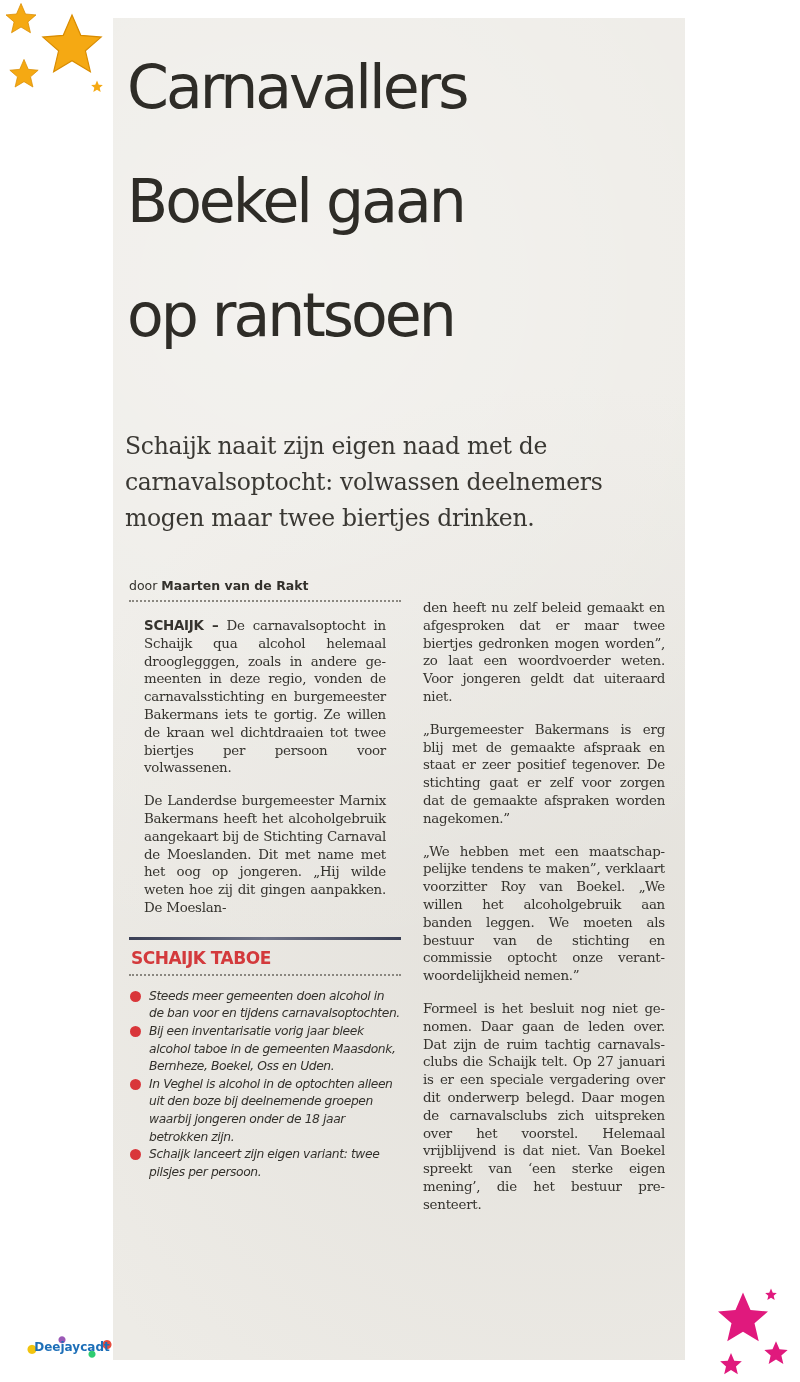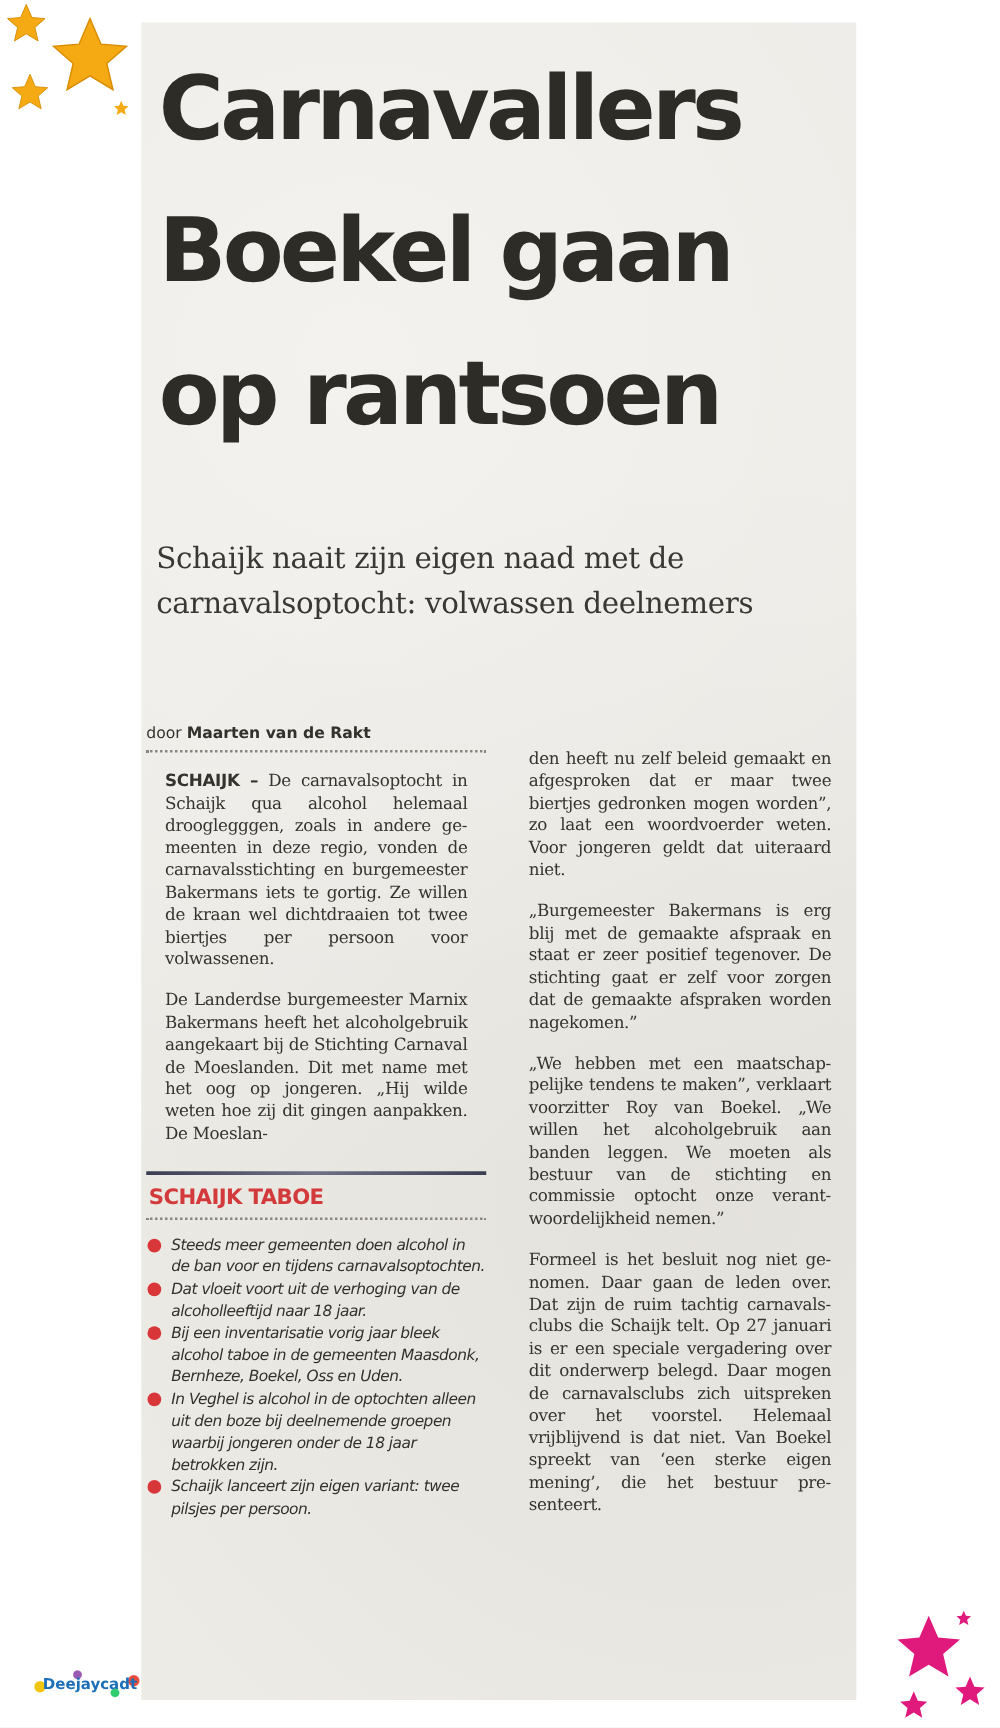--- a/index.html
+++ b/index.html
@@ -15,8 +15,8 @@
   }
   .headline {
     position:absolute; left:14px; top:12px; width:560px;
-    font-family:"DejaVu Sans", sans-serif; font-weight:bold; color:#2e2c27;
-    font-size:71px; line-height:114px; letter-spacing:-3px;
+    font-family:"DejaVu Sans", sans-serif; font-weight:normal; color:#2e2c27;
+    font-size:60px; line-height:114px; letter-spacing:-3px;
   }
   .intro {
     position:absolute; left:12px; top:410px; width:550px;

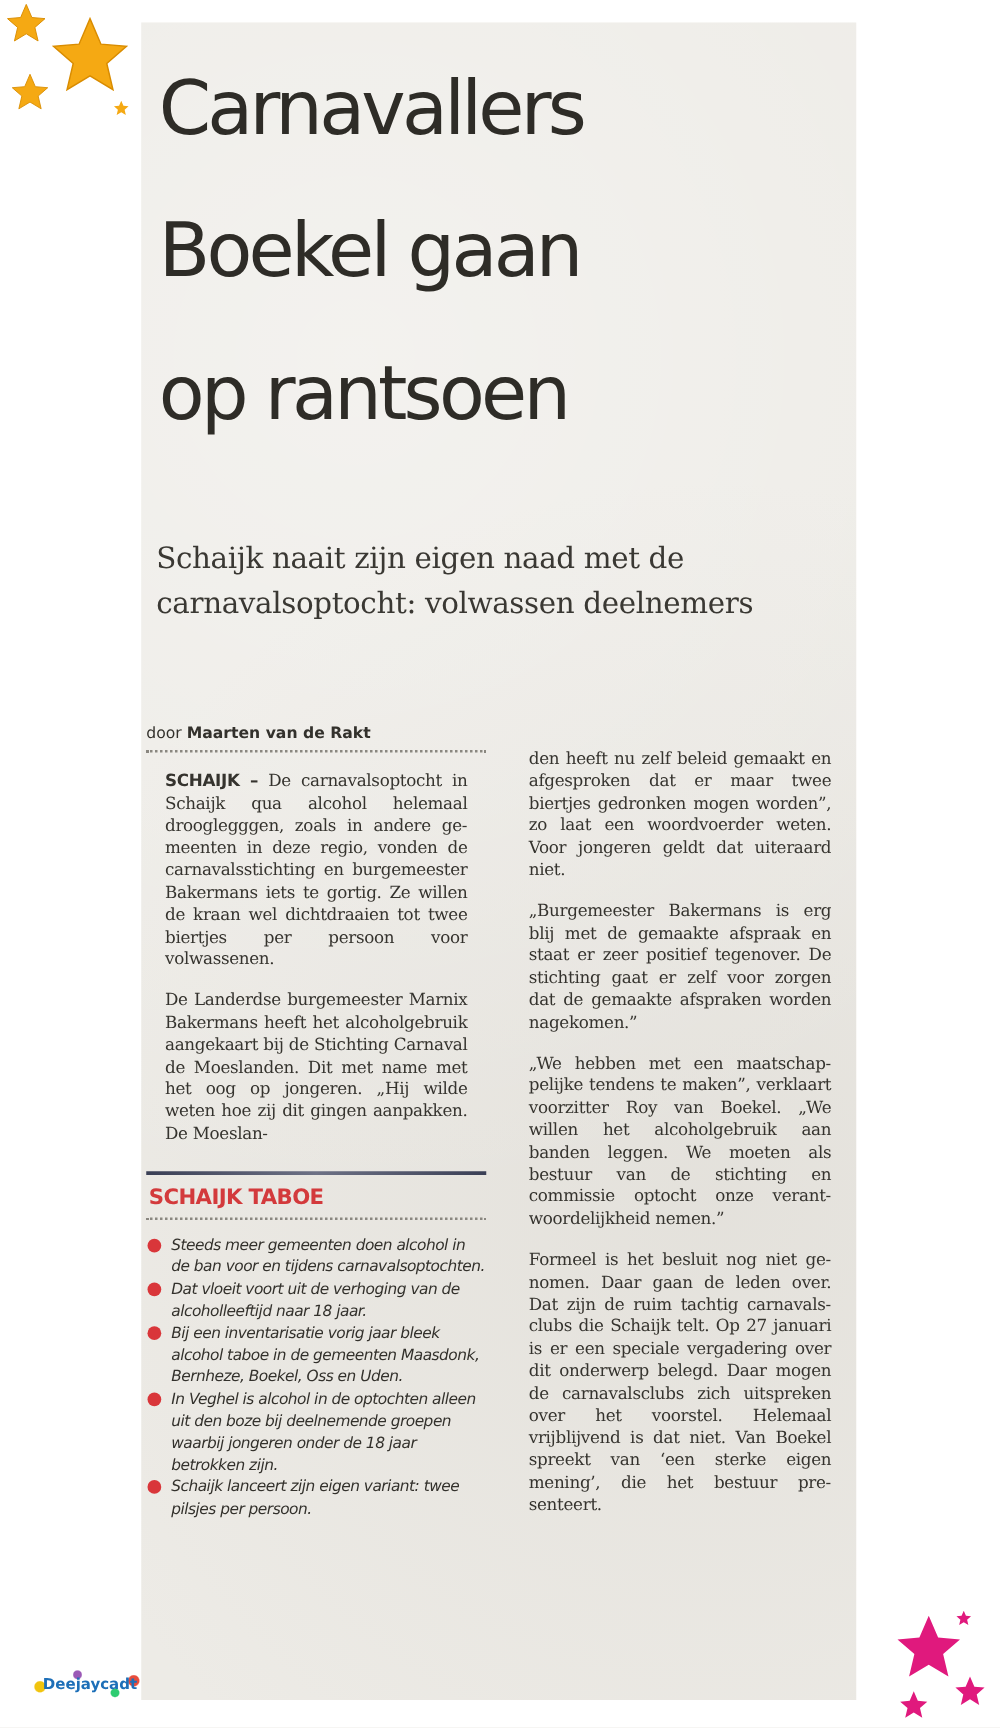--- a/index.html
+++ b/index.html
@@ -108,6 +108,7 @@
   <div class="intro">
     <div>Schaijk naait zijn eigen naad met de</div>
     <div>carnavalsoptocht: volwassen deelnemers</div>
+    <div>mogen maar twee biertjes drinken.</div>
   </div>
 
   <div class="col col-left">

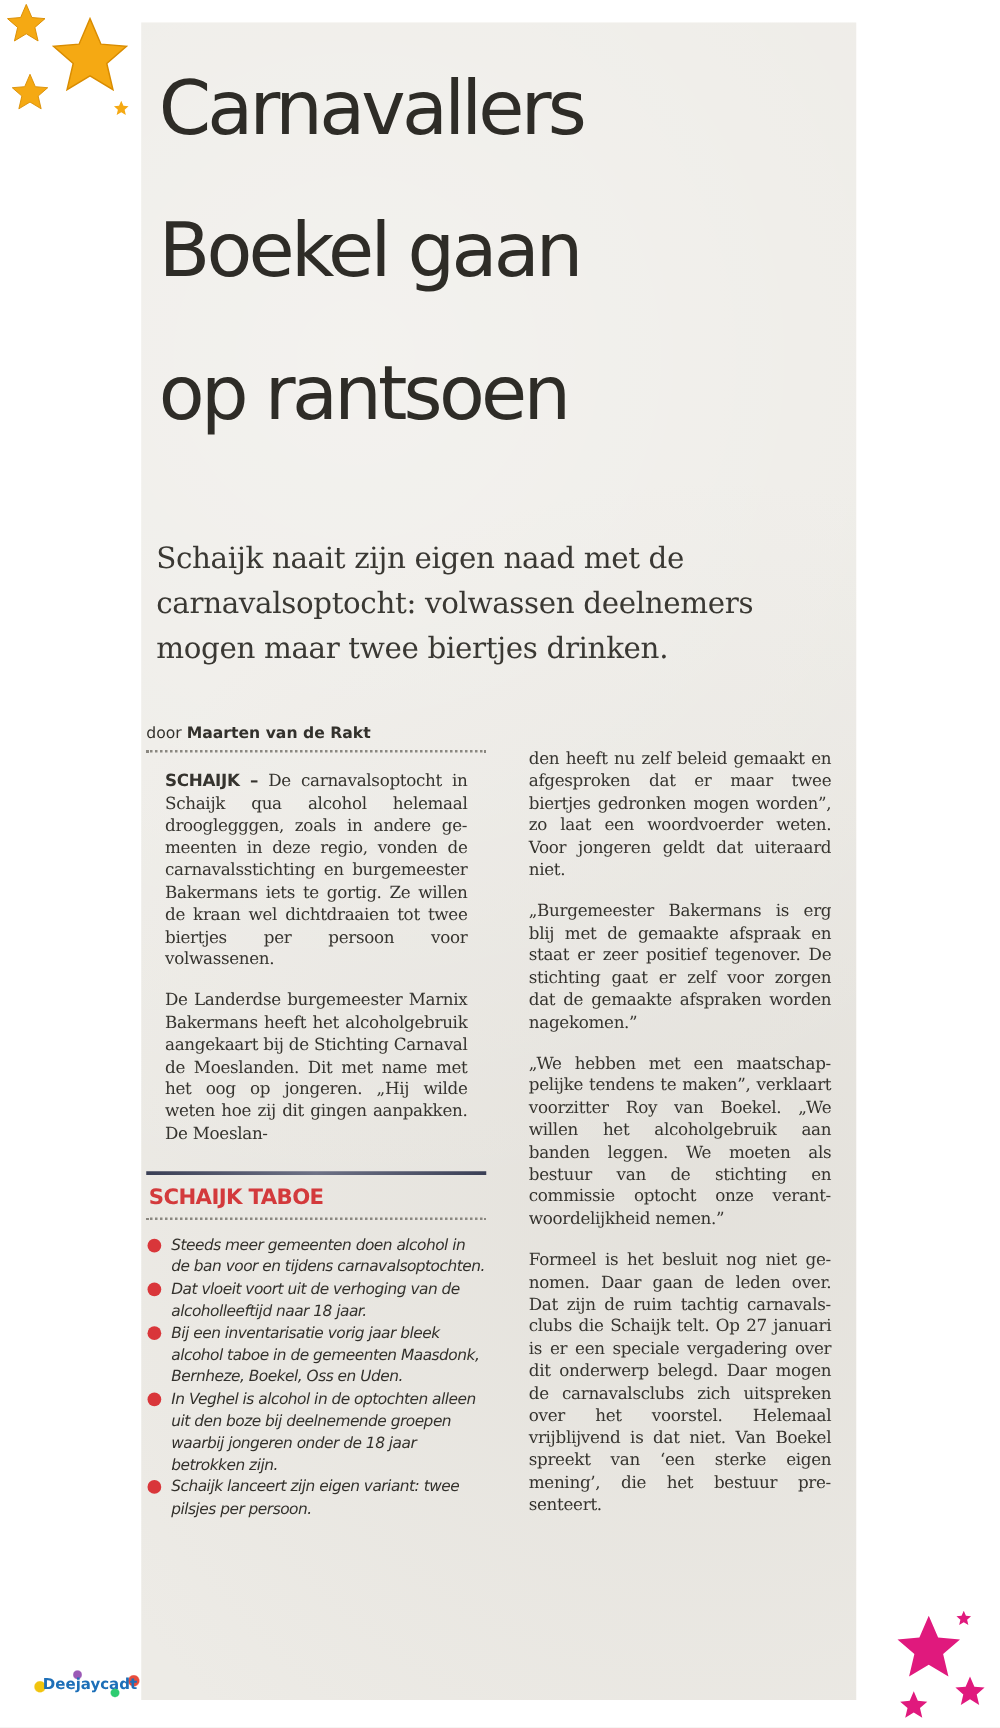--- a/index.html
+++ b/index.html
@@ -24,7 +24,7 @@
     font-size:23.5px; line-height:36px; letter-spacing:-0.3px;
   }
   .col { position:absolute; top:560px; width:272px; }
-  .col-left { left:4px; }
+  .col-left { left:16px; }
   .col-right { left:295px; top:566px; }
   .byline {
     font-family:"DejaVu Sans", sans-serif; font-size:12.5px; color:#33312c; padding-bottom:7px;

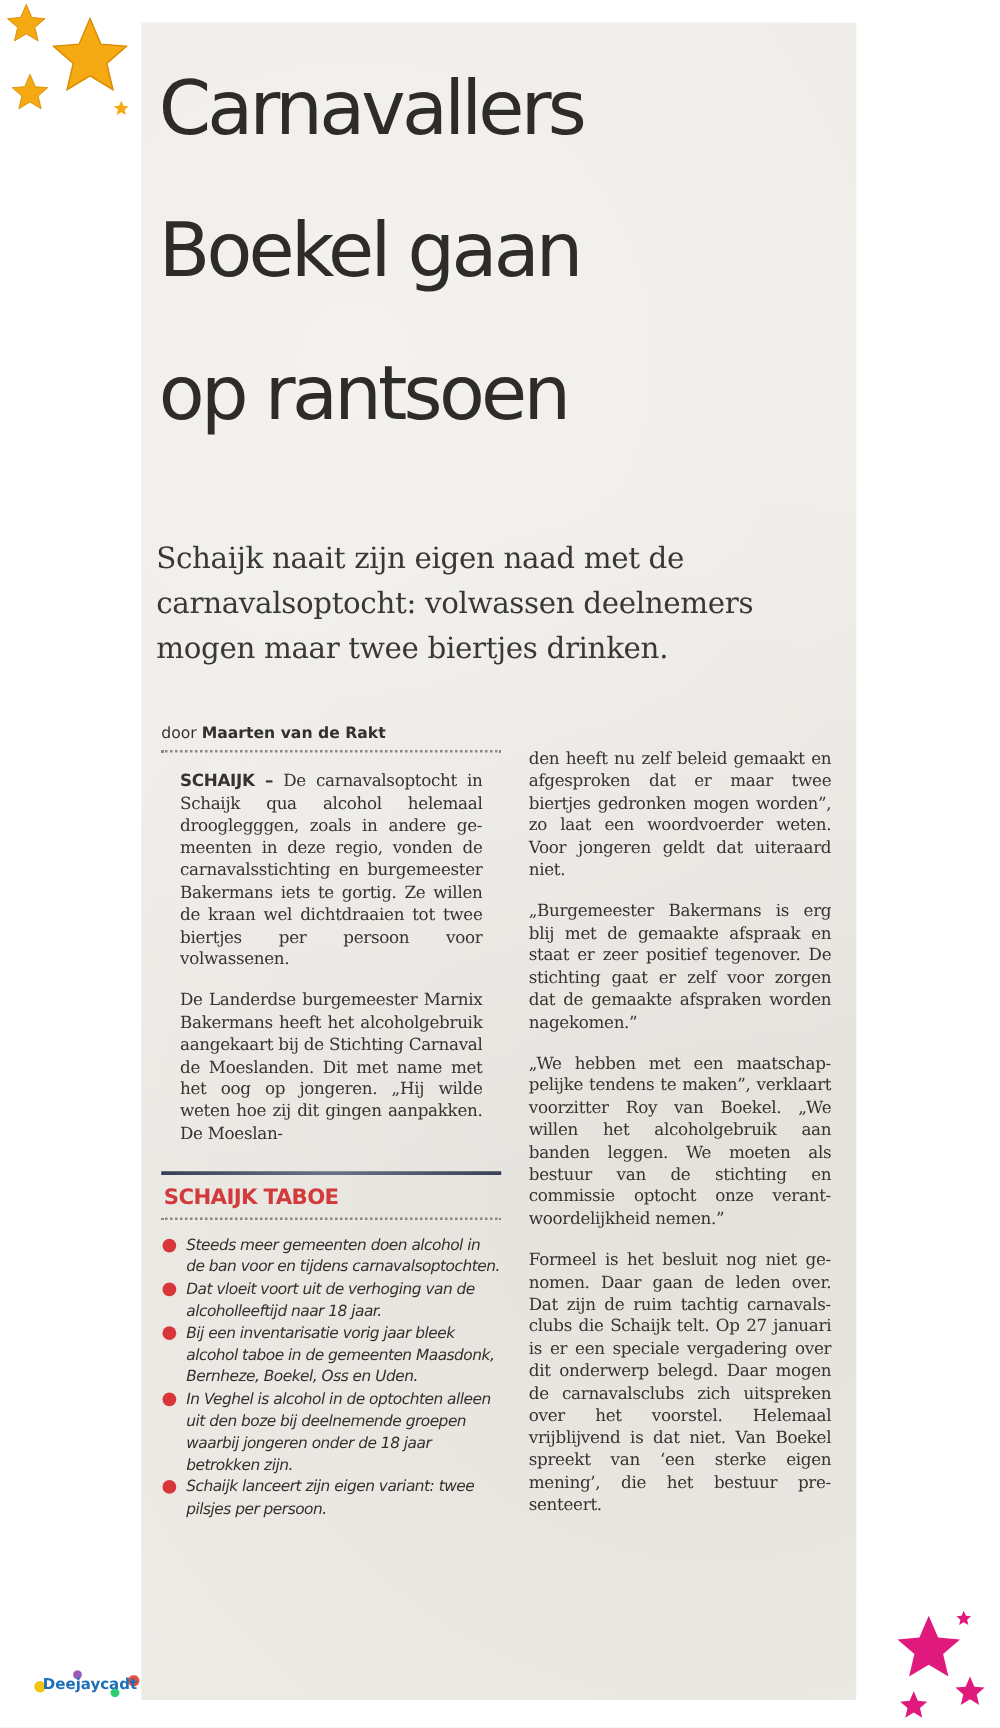--- a/index.html
+++ b/index.html
@@ -127,7 +127,6 @@
       <div class="box-title">SCHAIJK TABOE</div>
       <ul class="bullets">
         <li><span class="bullet-dot"></span><span>Steeds meer gemeenten doen al­cohol in de ban voor en tijdens car­navalsoptochten.</span></li>
-        <li><span class="bullet-dot"></span><span>Dat vloeit voort uit de verhoging van de alcoholleeftijd naar 18 jaar.</span></li>
         <li><span class="bullet-dot"></span><span>Bij een inventarisatie vorig jaar bleek alcohol taboe in de gemeen­ten Maasdonk, Bernheze, Boekel, Oss en Uden.</span></li>
         <li><span class="bullet-dot"></span><span>In Veghel is alcohol in de optoch­ten alleen uit den boze bij deelne­mende groepen waarbij jongeren onder de 18 jaar betrokken zijn.</span></li>
         <li><span class="bullet-dot"></span><span>Schaijk lanceert zijn eigen variant: twee pilsjes per persoon.</span></li>

